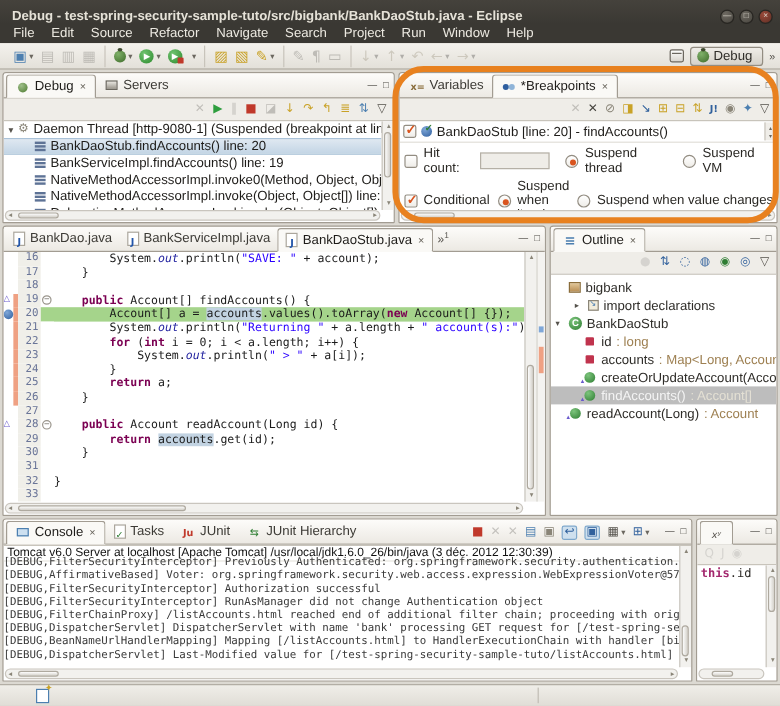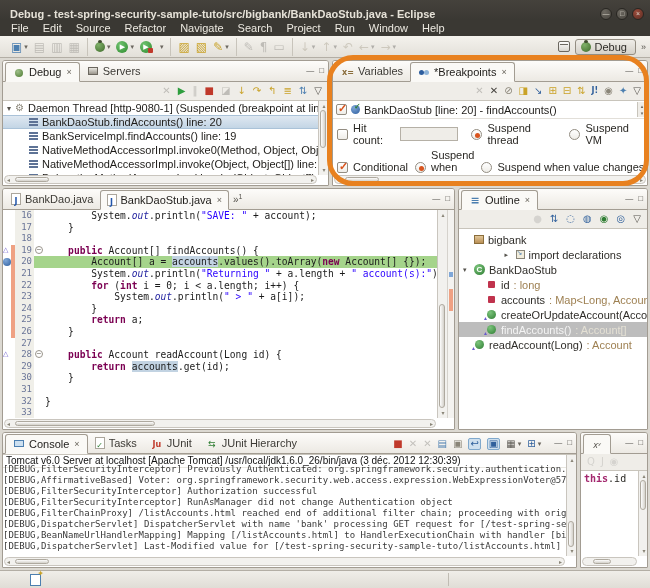--- a/index.html
+++ b/index.html
@@ -480,6 +480,10 @@
         <span class="ticon ticon-java"></span>
         <span class="tlabel">BankDao.java</span>
       </div>
+      <div class="tab">
+        <span class="ticon ticon-java"></span>
+        <span class="tlabel">BankServiceImpl.java</span>
+      </div>
       <div class="tab active">
         <span class="ticon ticon-java"></span>
         <span class="tlabel">BankDaoStub.java</span>

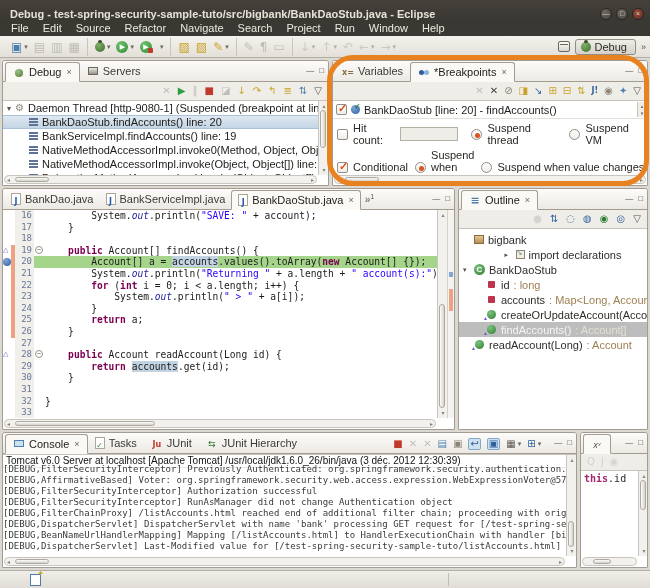--- a/index.html
+++ b/index.html
@@ -692,7 +692,7 @@
         <span class="oicon oicon-package"></span>
         <span class="olabel">bigbank</span>
       </div>
-      <div class="orow" style="padding-left: 20px; justify-content: center;">
+      <div class="orow" style="padding-left: 20px;">
         <span class="oarrow">▸</span>
         <span class="oicon oicon-imports"></span>
         <span class="olabel">import declarations</span>

